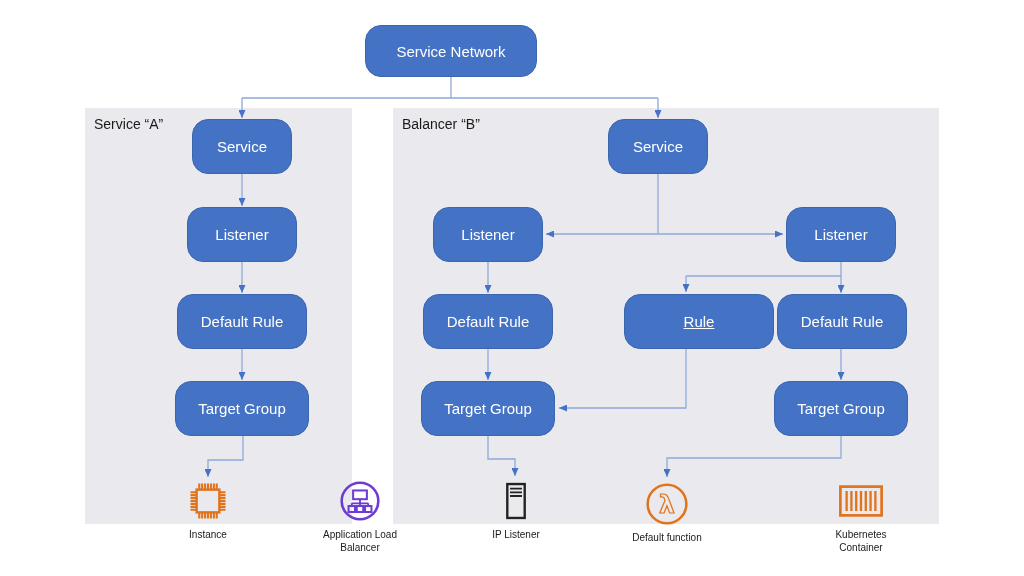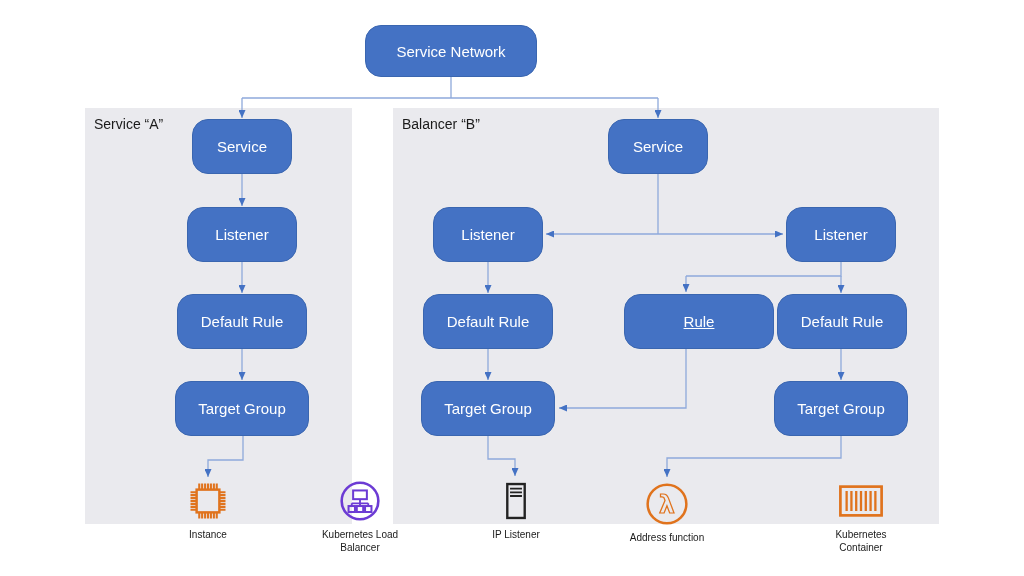--- a/index.html
+++ b/index.html
@@ -120,7 +120,7 @@
         </g>
       </svg>
     </div>
-    <div class="caption">Kubernetes Load Balancer</div>
+    <div class="caption">Application Load Balancer</div>
   </div>
 
   <div class="target" style="left:461px;">

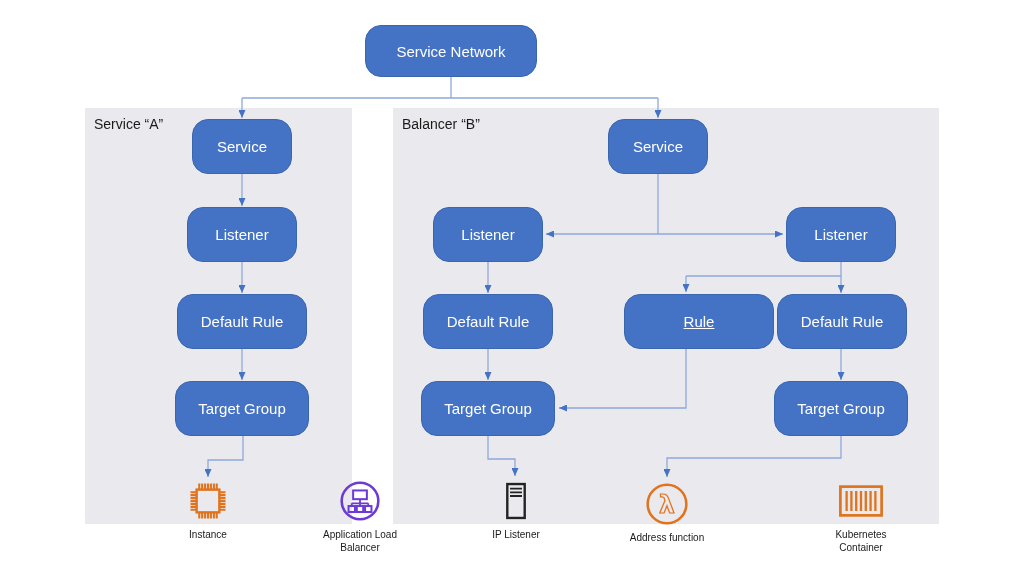--- a/index.html
+++ b/index.html
@@ -142,7 +142,7 @@
         <text x="24" y="33" text-anchor="middle" font-size="26" font-weight="bold" font-family="DejaVu Sans, sans-serif" fill="none" stroke="#E0731D" stroke-width="1.3">λ</text>
       </svg>
     </div>
-    <div class="caption">Address function</div>
+    <div class="caption">Default function</div>
   </div>
 
   <div class="target" style="left:806px;justify-content:center;">

